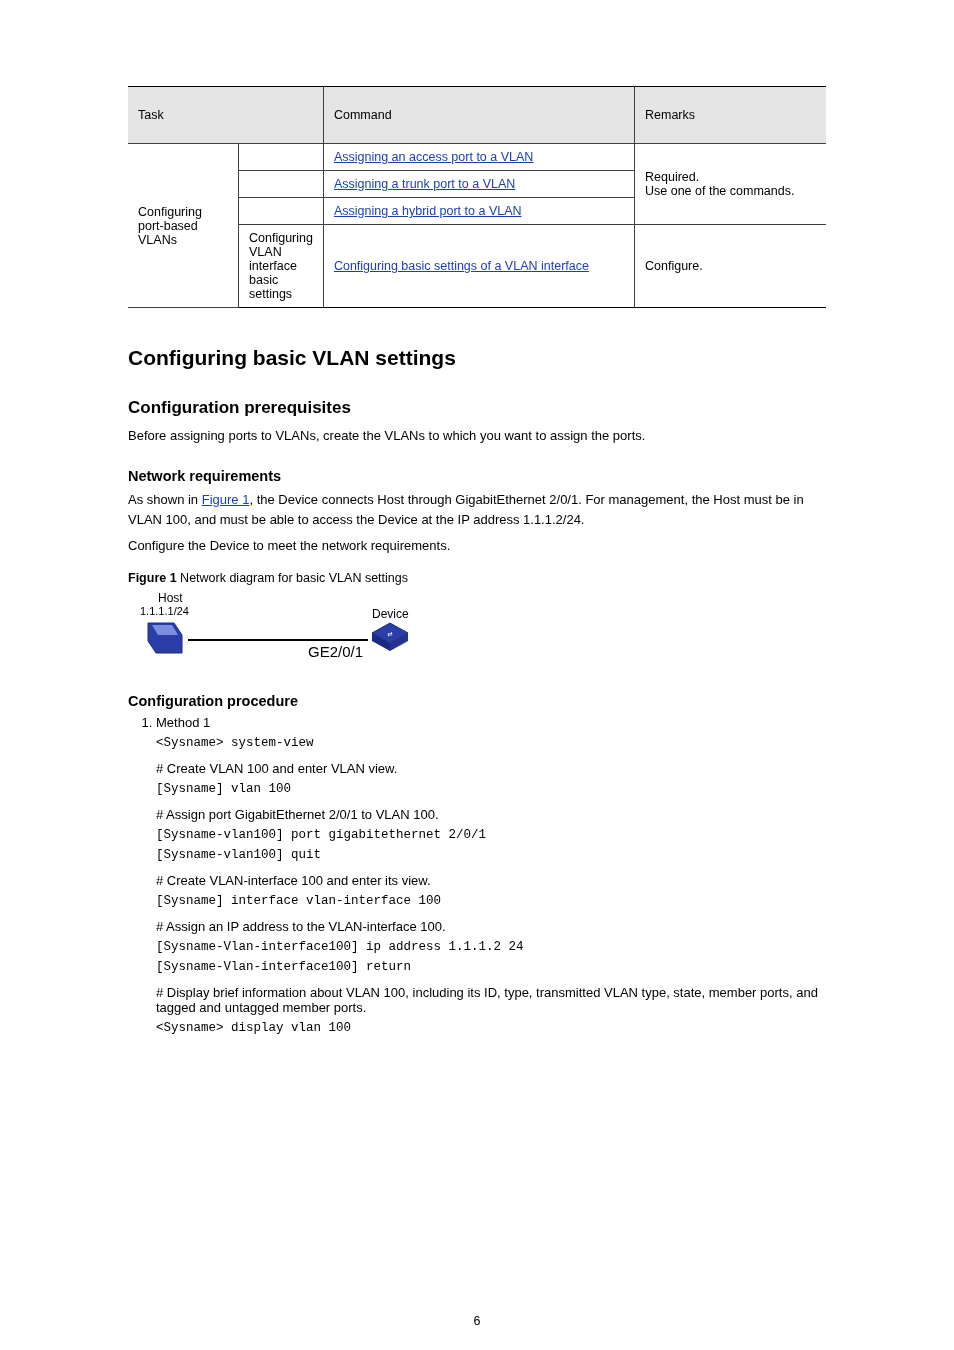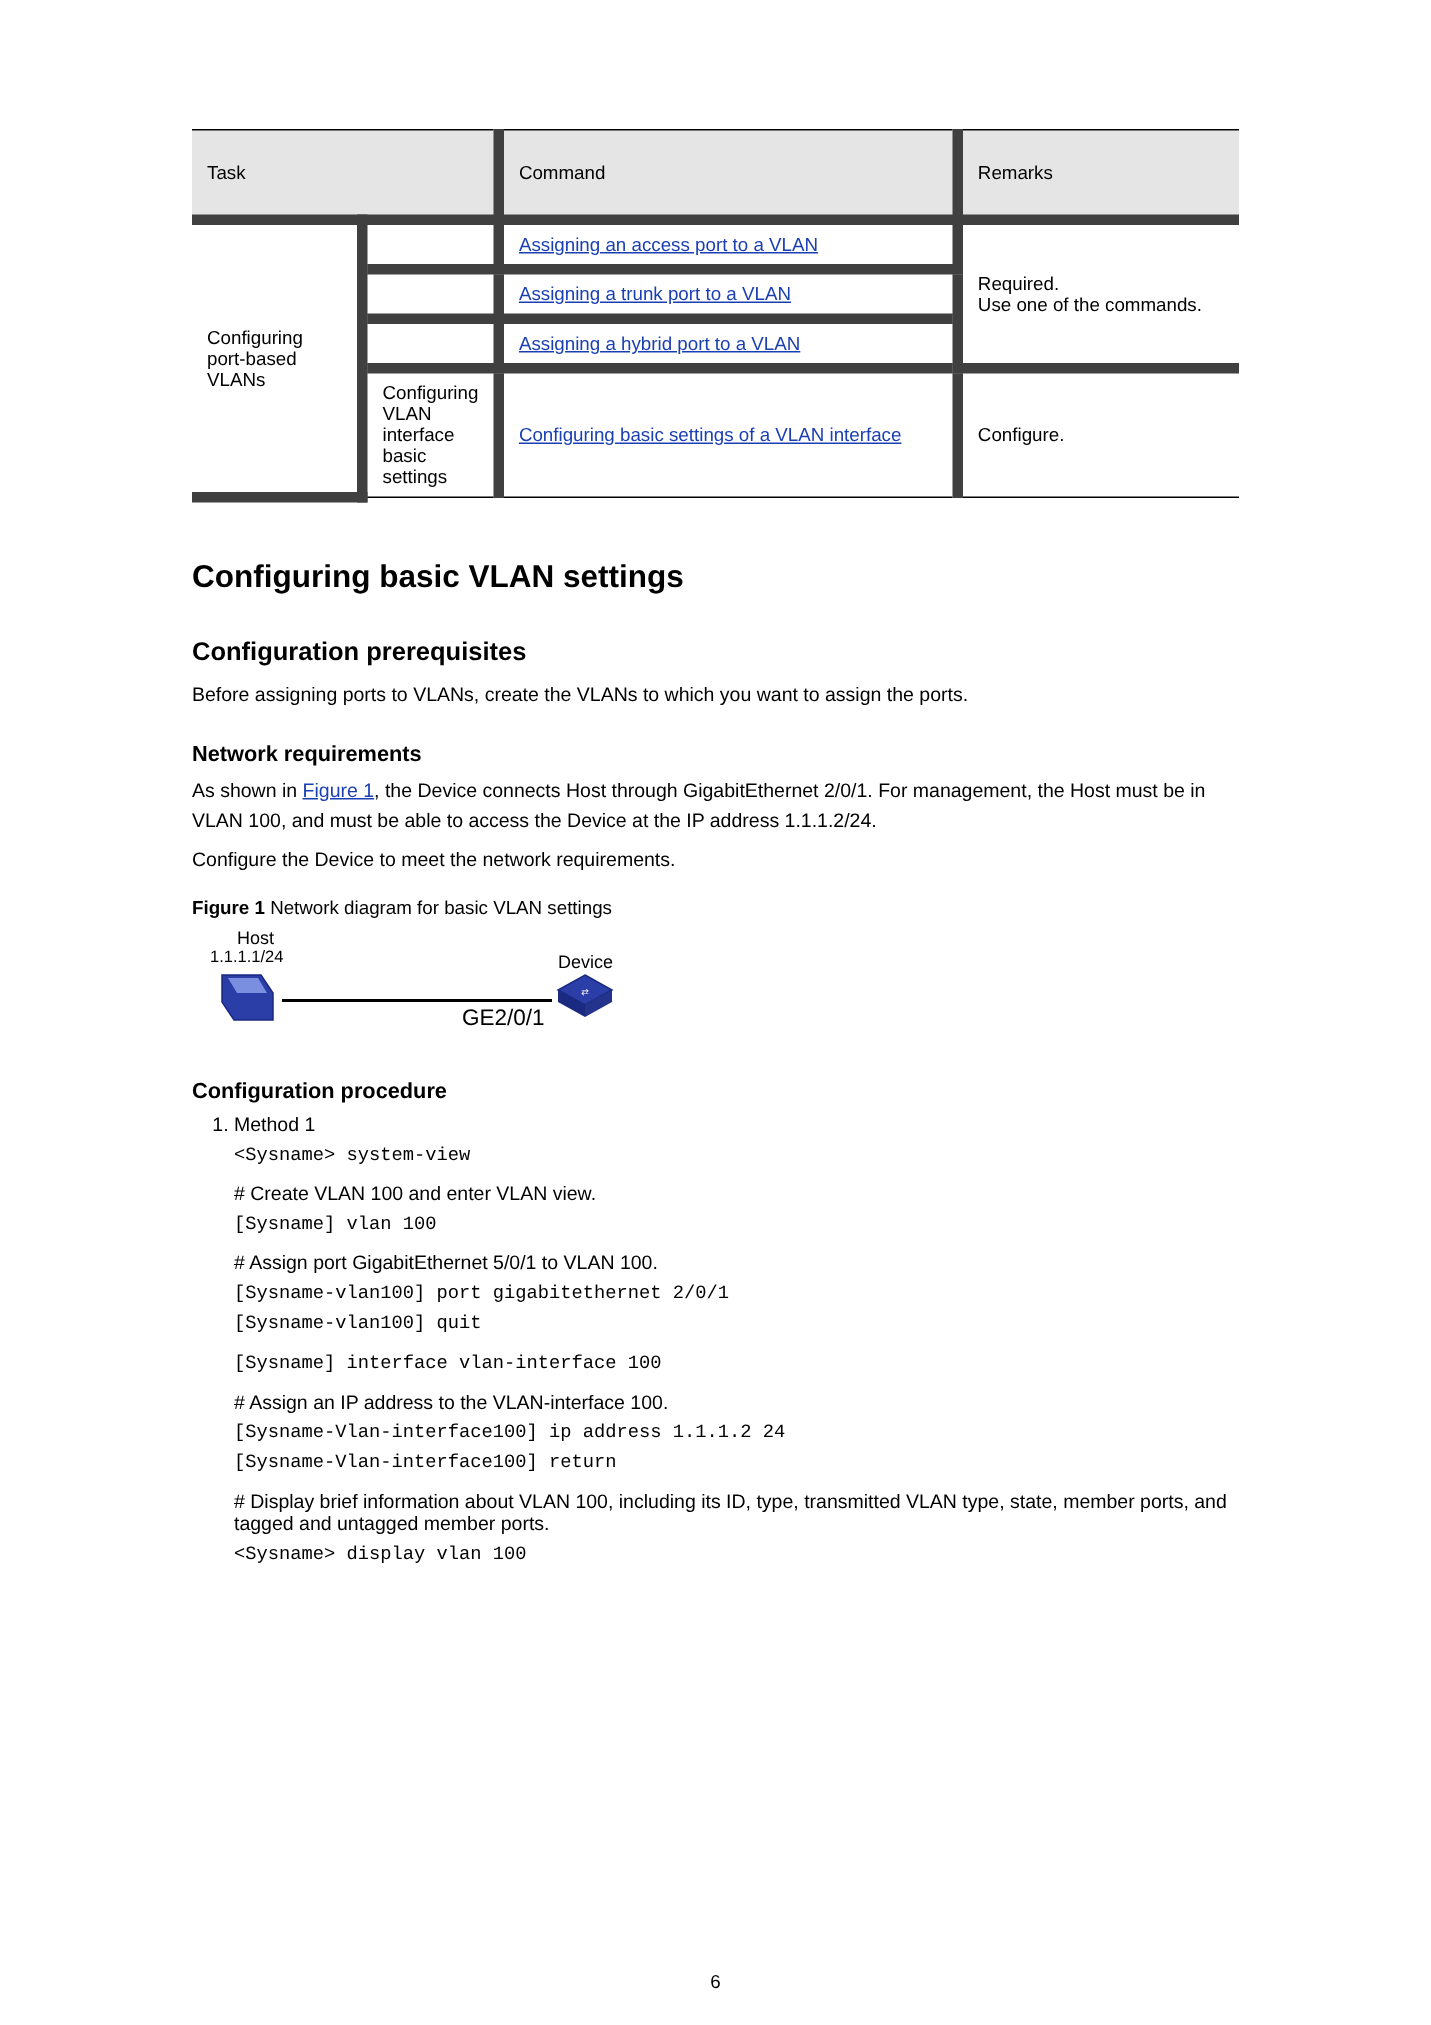--- a/index.html
+++ b/index.html
@@ -26,7 +26,7 @@
     margin-top: 26px;
   }
   table.cfg th, table.cfg td {
-    border: 7px solid #404040;
+    border: 1px solid #404040;
     padding: 6px 10px;
     vertical-align: middle;
     text-align: left;

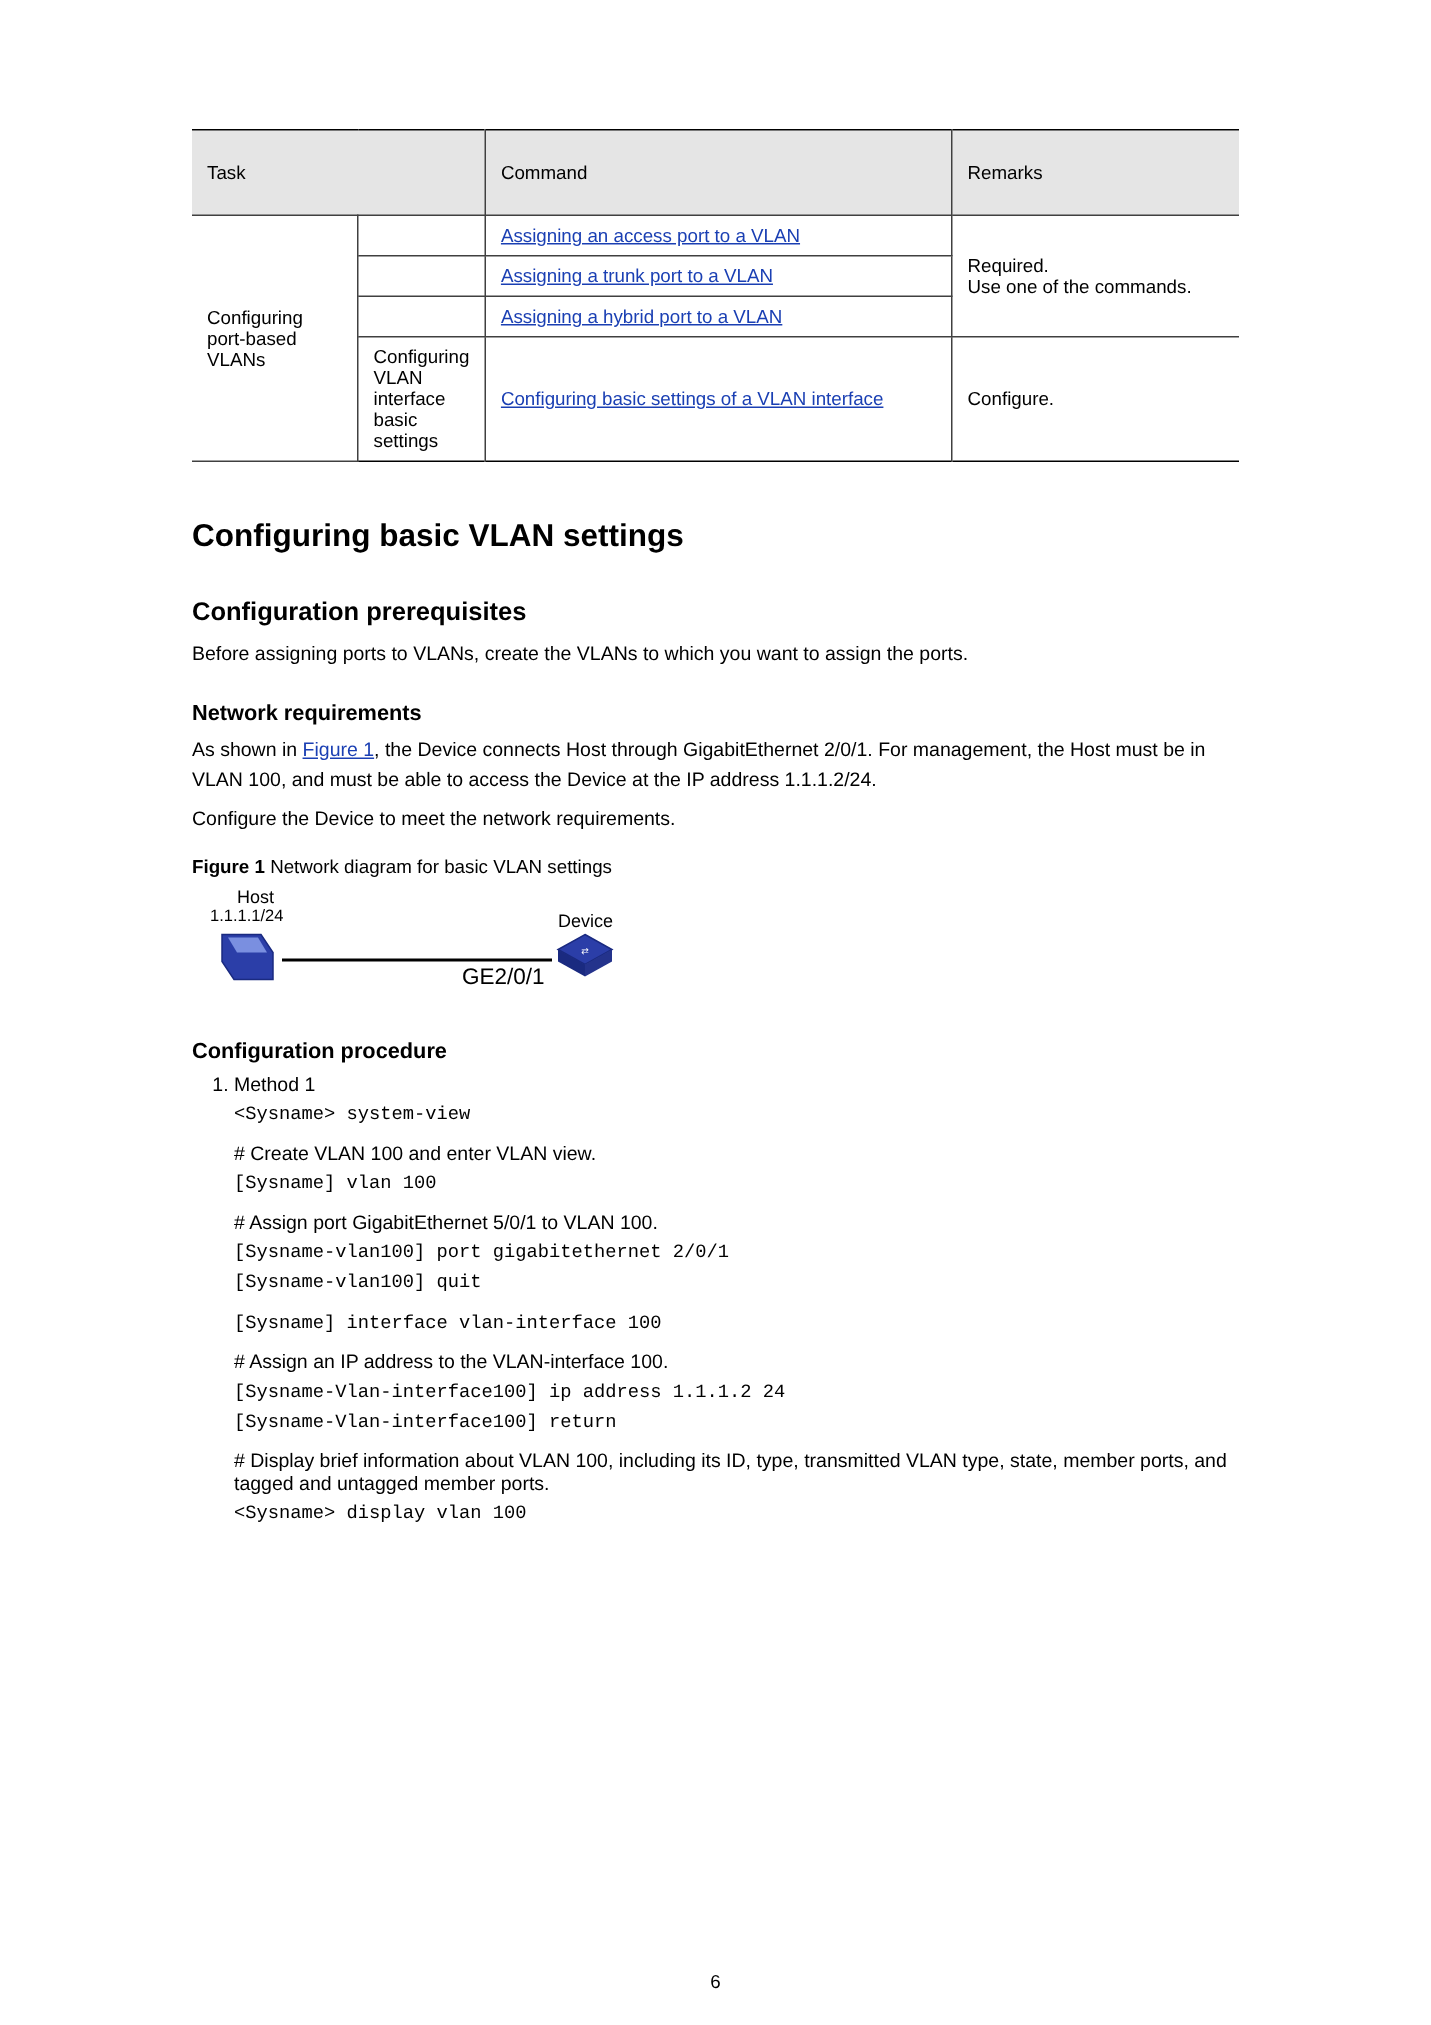--- a/index.html
+++ b/index.html
@@ -210,7 +210,7 @@
       <div class="step-desc"># Create VLAN 100 and enter VLAN view.</div>
       <div class="cli">[Sysname] vlan 100</div>
 
-      <div class="step-desc"># Assign port GigabitEthernet 5/0/1 to VLAN 100.</div>
+      <div class="step-desc"># Assign port GigabitEthernet 2/0/1 to VLAN 100.</div>
       <div class="cli">[Sysname-vlan100] port gigabitethernet 2/0/1
 [Sysname-vlan100] quit</div>
 

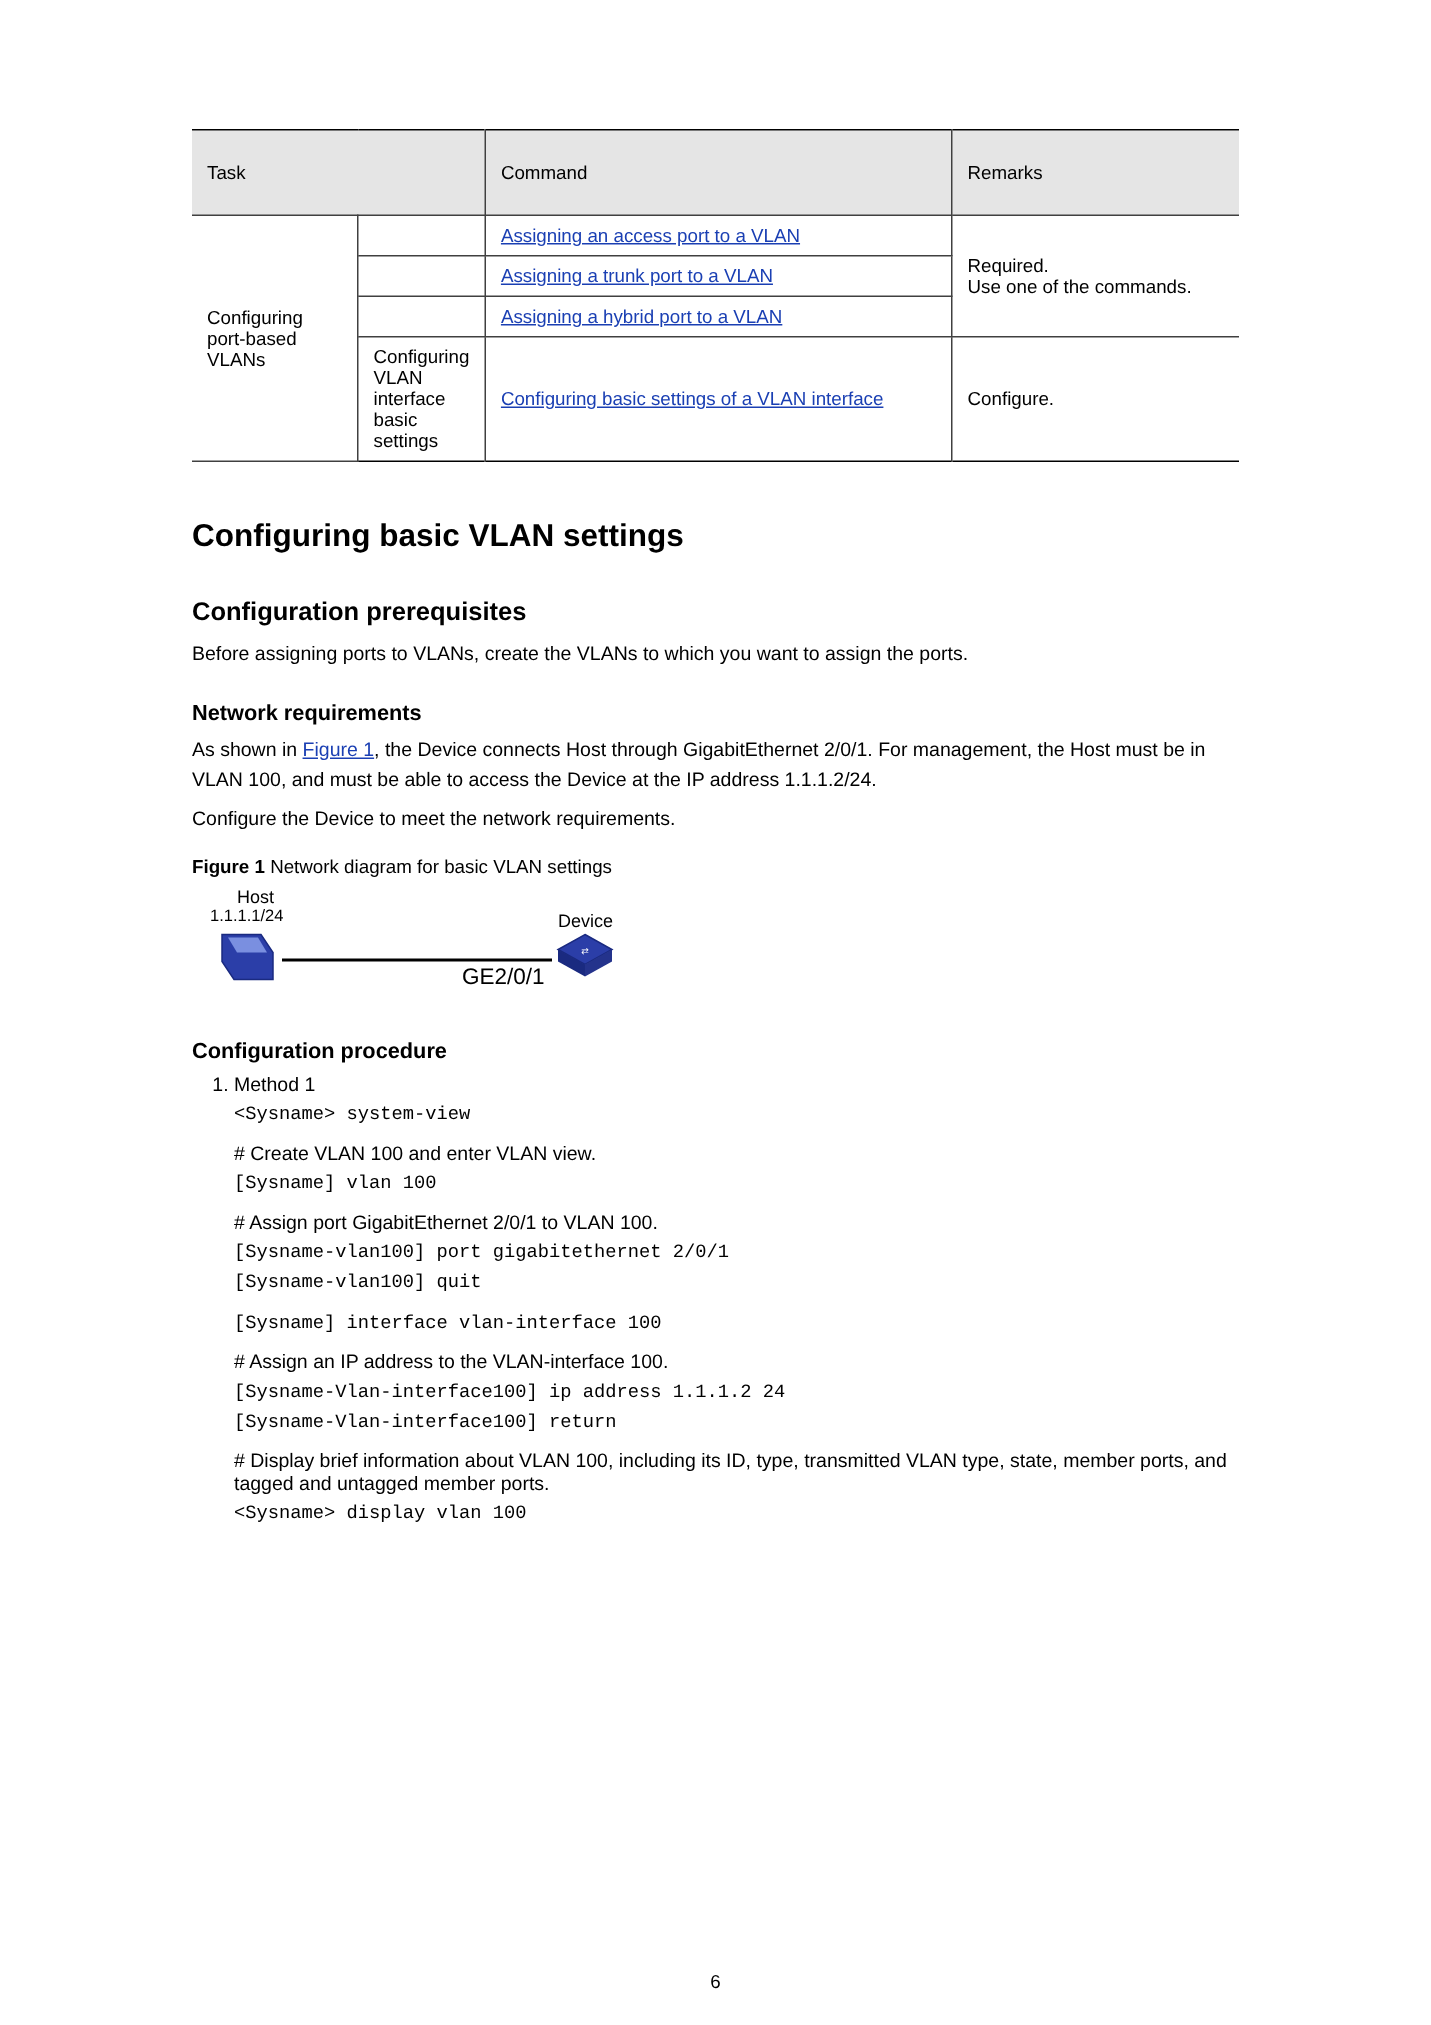--- a/index.html
+++ b/index.html
@@ -214,6 +214,7 @@
       <div class="cli">[Sysname-vlan100] port gigabitethernet 2/0/1
 [Sysname-vlan100] quit</div>
 
+      <div class="step-desc"># Create VLAN-interface 100 and enter its view.</div>
       <div class="cli">[Sysname] interface vlan-interface 100</div>
 
       <div class="step-desc"># Assign an IP address to the VLAN-interface 100.</div>

